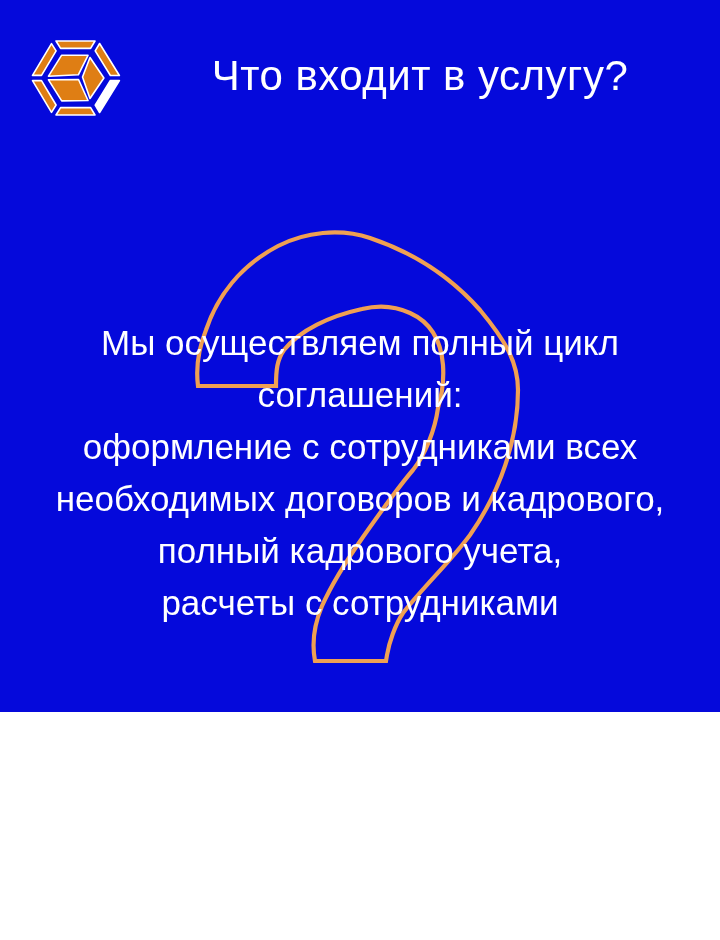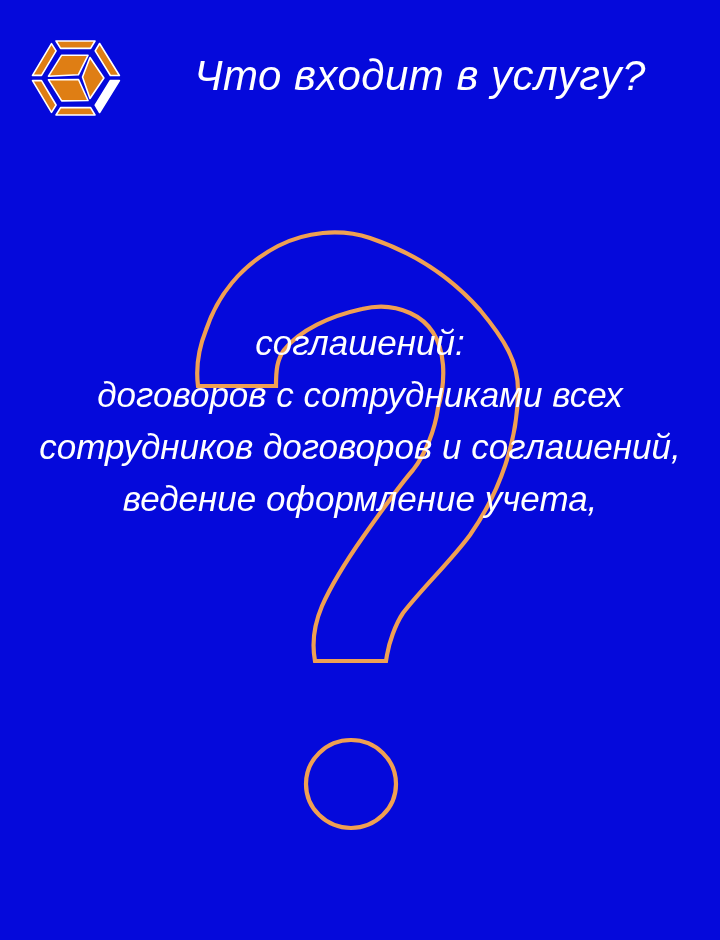--- a/index.html
+++ b/index.html
@@ -8,7 +8,7 @@
   }
   html,body{margin:0;padding:0;}
   body{width:720px;height:940px;overflow:hidden;font-family:"Liberation Sans",sans-serif;}
-  .slide{position:relative;width:720px;height:940px;background:var(--background);overflow:hidden;font-style:italic;}
+  .slide{position:relative;width:720px;height:712px;background:var(--background);overflow:hidden;}
 
   .logo{position:absolute;left:28px;top:38px;width:95px;height:80px;}
   .logo-piece{fill:var(--logo_primary);stroke:#ffffff;stroke-width:1.6;stroke-linejoin:round;}

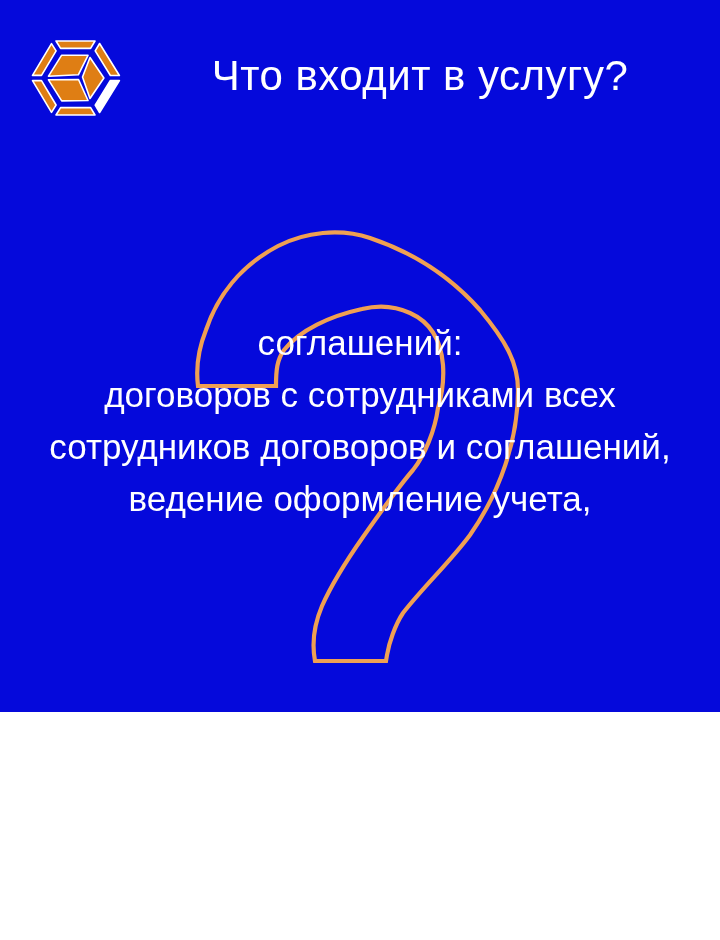--- a/index.html
+++ b/index.html
@@ -77,6 +77,7 @@
   </svg>
 
   <div class="body-text">
+    <div class="body-line">Мы осуществляем полный цикл</div>
     <div class="body-line">соглашений:</div>
     <div class="body-line">договоров с сотрудниками всех</div>
     <div class="body-line">сотрудников договоров и соглашений,</div>

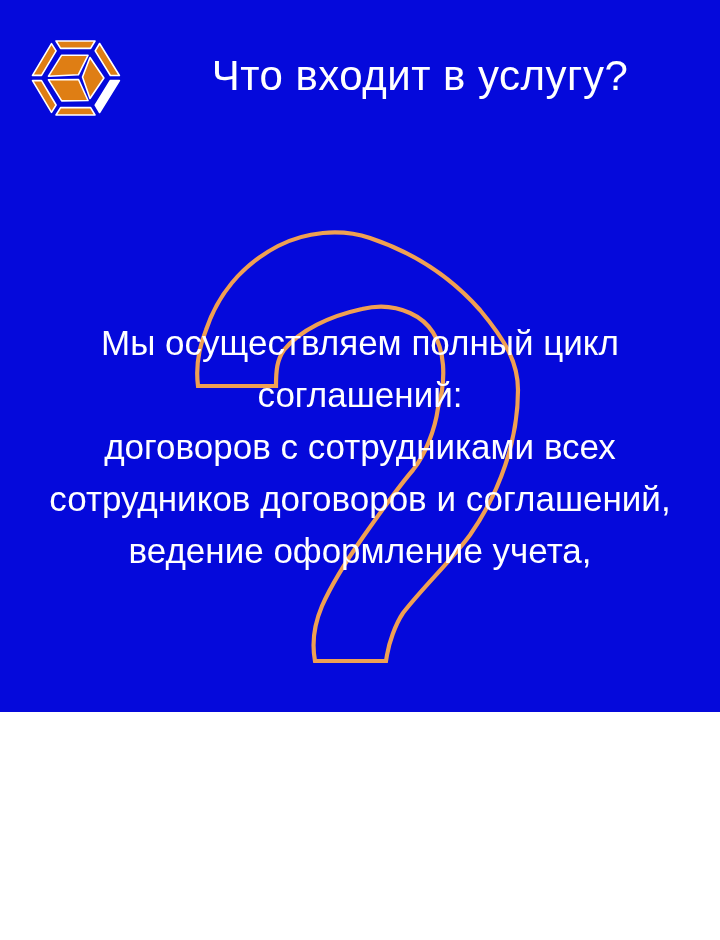--- a/index.html
+++ b/index.html
@@ -79,7 +79,7 @@
   <div class="body-text">
     <div class="body-line">Мы осуществляем полный цикл</div>
     <div class="body-line">соглашений:</div>
-    <div class="body-line">договоров с сотрудниками всех</div>
+    <div class="body-line">оформление с сотрудниками всех</div>
     <div class="body-line">сотрудников договоров и соглашений,</div>
     <div class="body-line">ведение оформление учета,</div>
   </div>

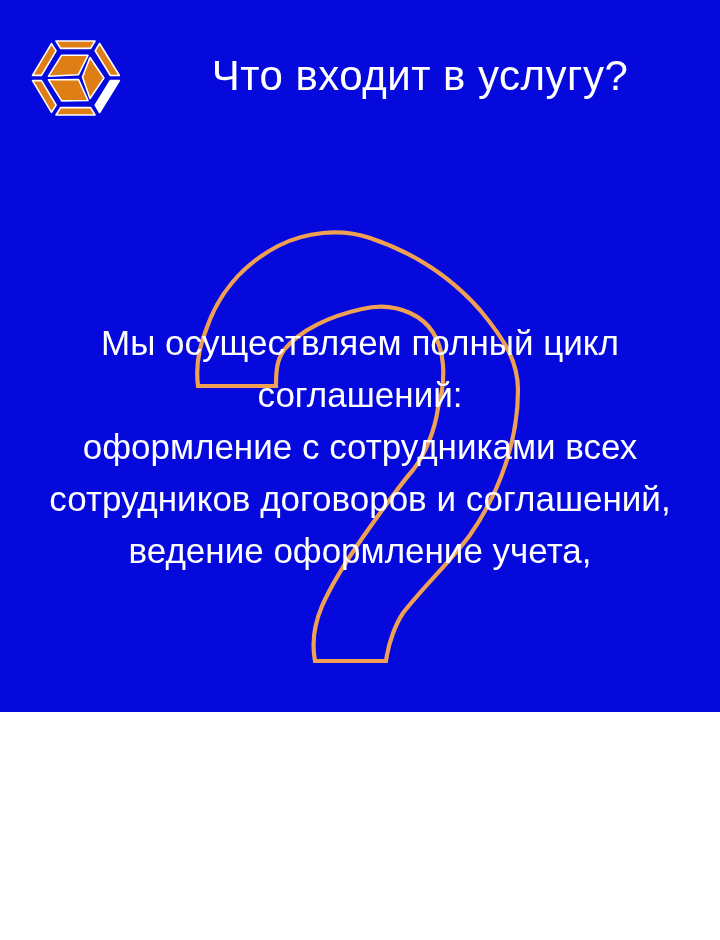--- a/index.html
+++ b/index.html
@@ -80,7 +80,7 @@
     <div class="body-line">Мы осуществляем полный цикл</div>
     <div class="body-line">соглашений:</div>
     <div class="body-line">оформление с сотрудниками всех</div>
-    <div class="body-line">сотрудников договоров и соглашений,</div>
+    <div class="body-line">необходимых договоров и кадрового,</div>
     <div class="body-line">ведение оформление учета,</div>
   </div>
 

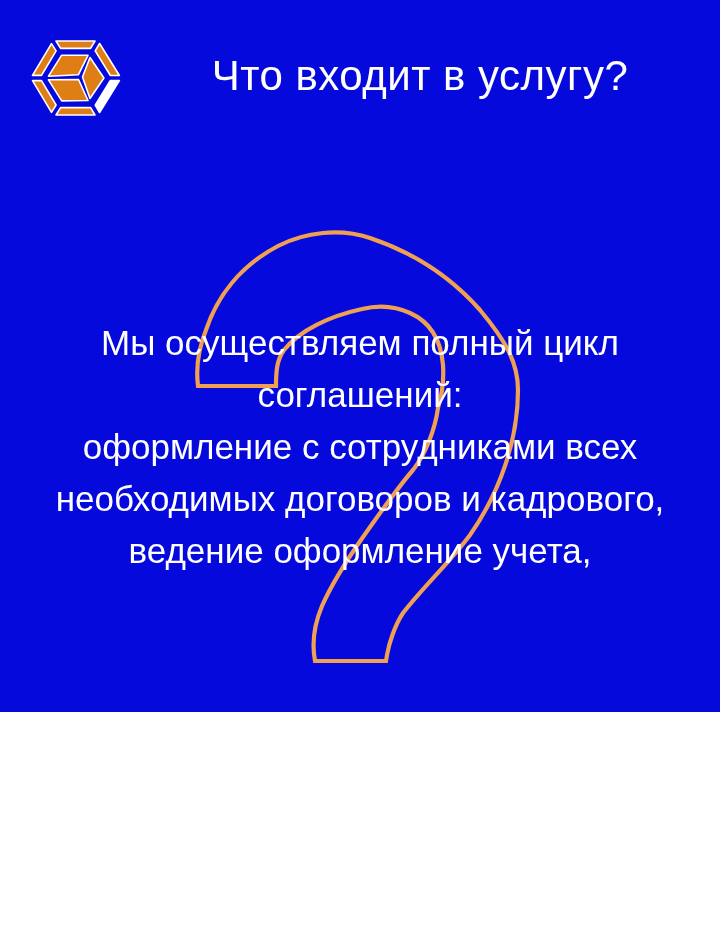--- a/index.html
+++ b/index.html
@@ -81,7 +81,7 @@
     <div class="body-line">соглашений:</div>
     <div class="body-line">оформление с сотрудниками всех</div>
     <div class="body-line">необходимых договоров и кадрового,</div>
-    <div class="body-line">ведение оформление учета,</div>
+    <div class="body-line">полный кадрового учета,</div>
   </div>
 
 </div>

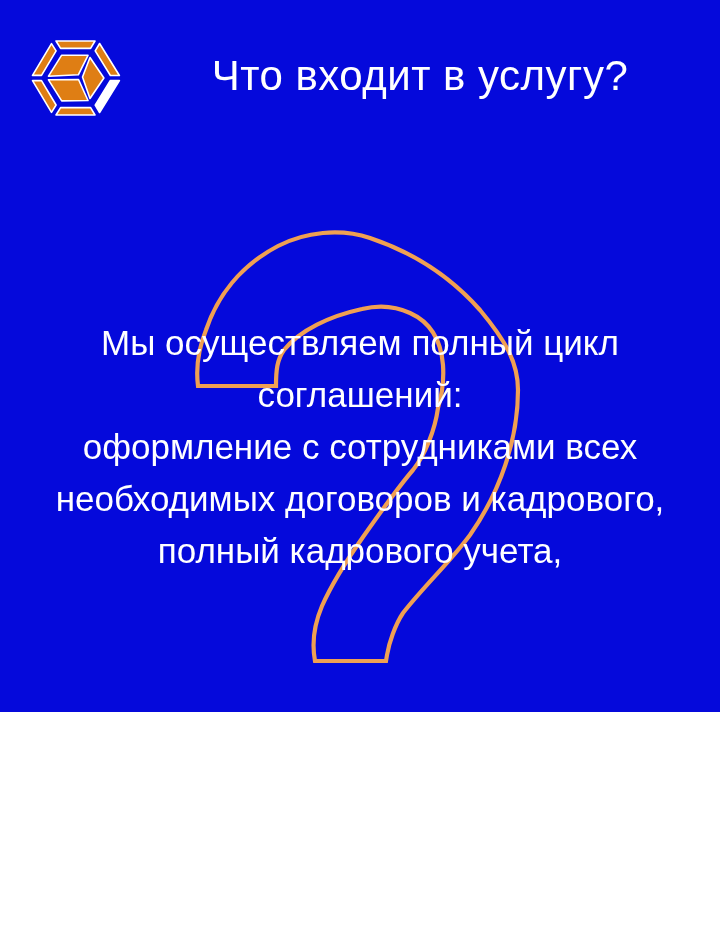--- a/index.html
+++ b/index.html
@@ -82,6 +82,7 @@
     <div class="body-line">оформление с сотрудниками всех</div>
     <div class="body-line">необходимых договоров и кадрового,</div>
     <div class="body-line">полный кадрового учета,</div>
+    <div class="body-line">расчеты с сотрудниками</div>
   </div>
 
 </div>

